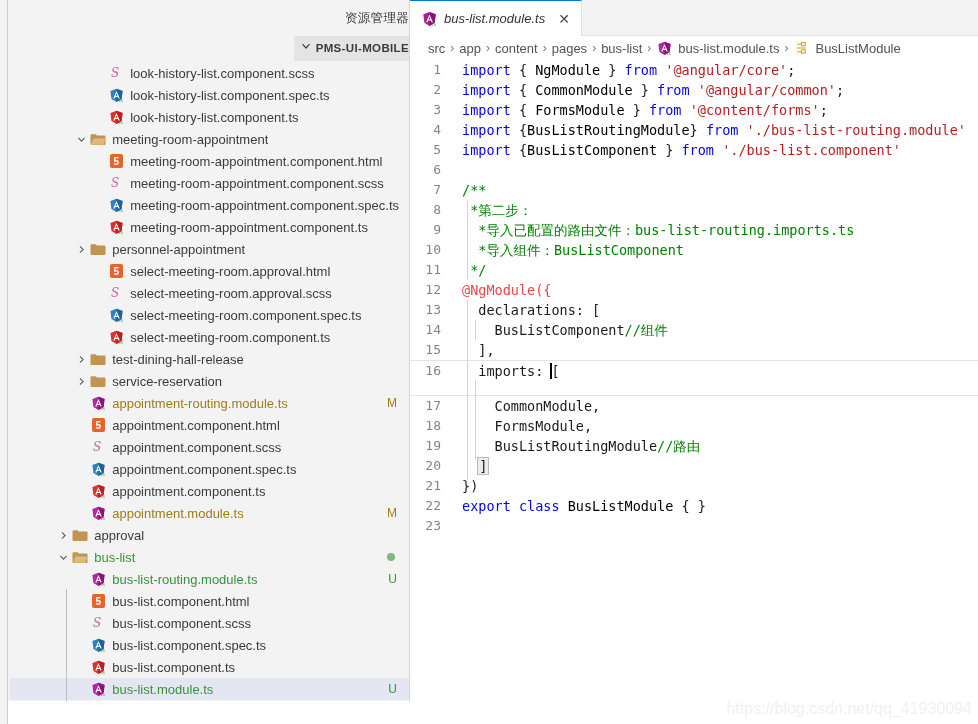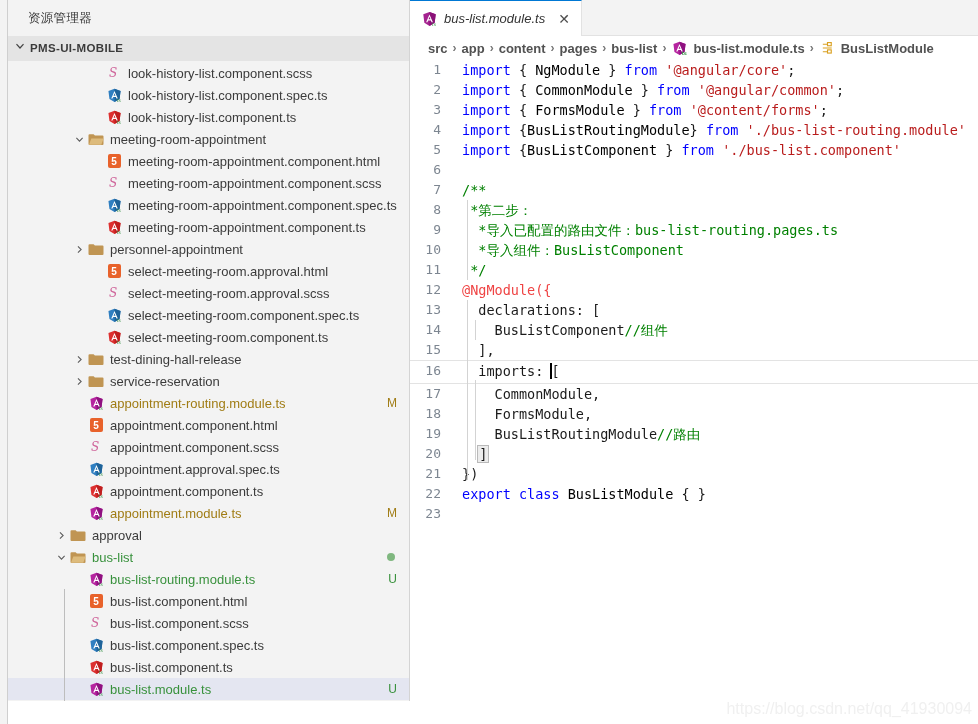--- a/index.html
+++ b/index.html
@@ -37,6 +37,7 @@
     overflow: hidden;
     display: flex;
     flex-direction: column;
+    align-items: flex-end;
   }
   .sidebar-title {
     height: 36px;

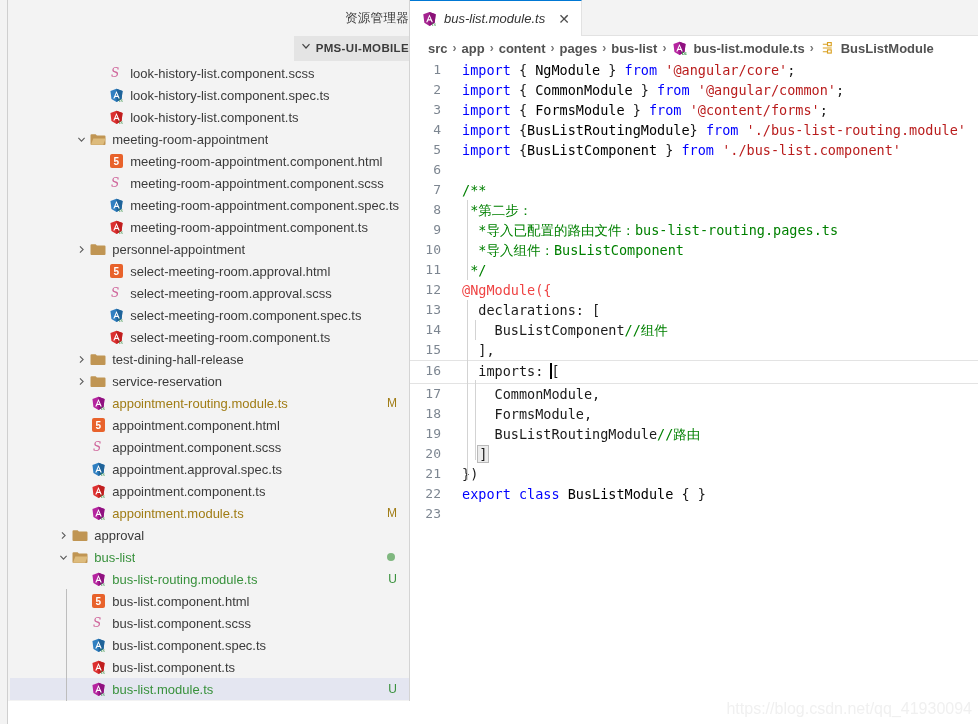--- a/index.html
+++ b/index.html
@@ -191,7 +191,6 @@
     color: #525252;
     gap: 5px;
     background: #ffffff;
-    font-weight: bold;
   }
   .bc-item { display: flex; align-items: center; gap: 5px; }
   .bc-sep { color: #777; font-size: 12px; }

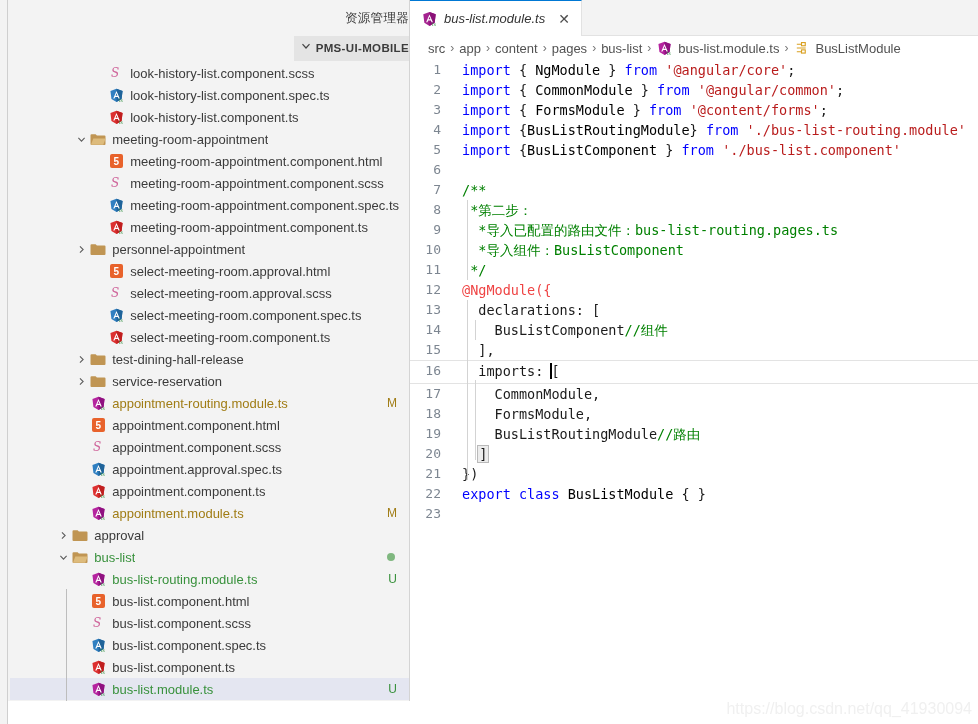--- a/index.html
+++ b/index.html
@@ -718,7 +718,7 @@
           <div class="code-line"><span class="gutter">6</span><span class="code-text"></span></div>
           <div class="code-line"><span class="gutter">7</span><span class="code-text"><span class="cmt">/**</span></span></div>
           <div class="code-line"><span class="gutter">8</span><span class="code-text"><span class="cmt"> *第二步：</span></span></div>
-          <div class="code-line"><span class="gutter">9</span><span class="code-text"><span class="cmt">  *导入已配置的路由文件：bus-list-routing.pages.ts</span></span></div>
+          <div class="code-line"><span class="gutter">9</span><span class="code-text"><span class="cmt">  *导入已配置的路由文件：bus-list-routing.imports.ts</span></span></div>
           <div class="code-line"><span class="gutter">10</span><span class="code-text"><span class="cmt">  *导入组件：BusListComponent</span></span></div>
           <div class="code-line"><span class="gutter">11</span><span class="code-text"><span class="cmt"> */</span></span></div>
           <div class="code-line"><span class="gutter">12</span><span class="code-text"><span class="deco">@NgModule({</span></span></div>

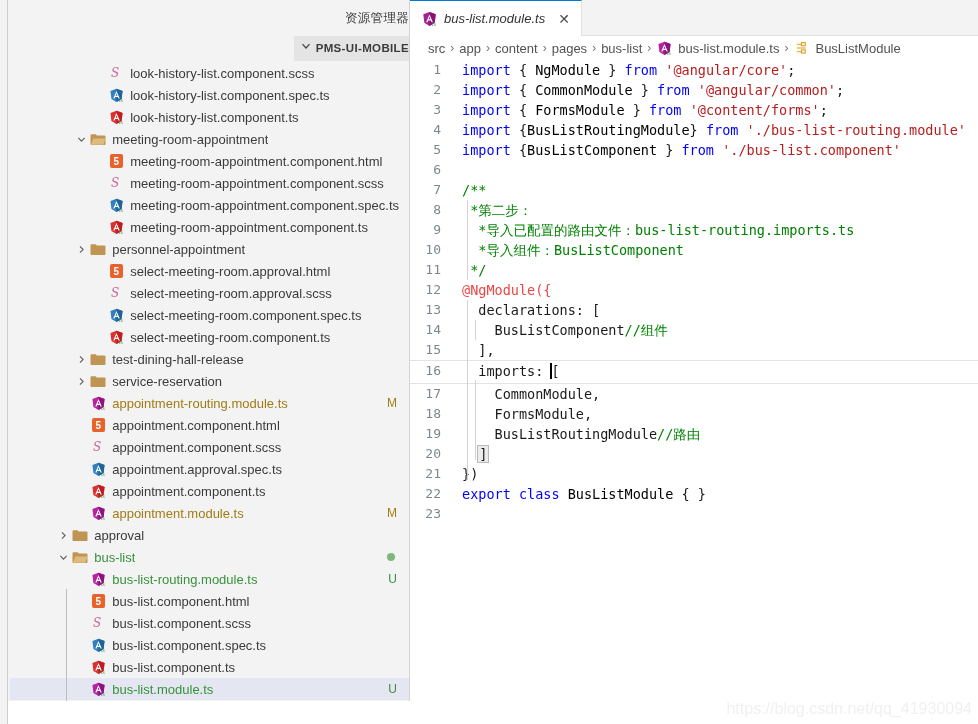--- a/index.html
+++ b/index.html
@@ -212,7 +212,7 @@
   .code-line.current {
     border-top: 1px solid #e3e3e3;
     border-bottom: 1px solid #e3e3e3;
-    height: 24px;
+    height: 36px;
   }
   .gutter {
     width: 42px;

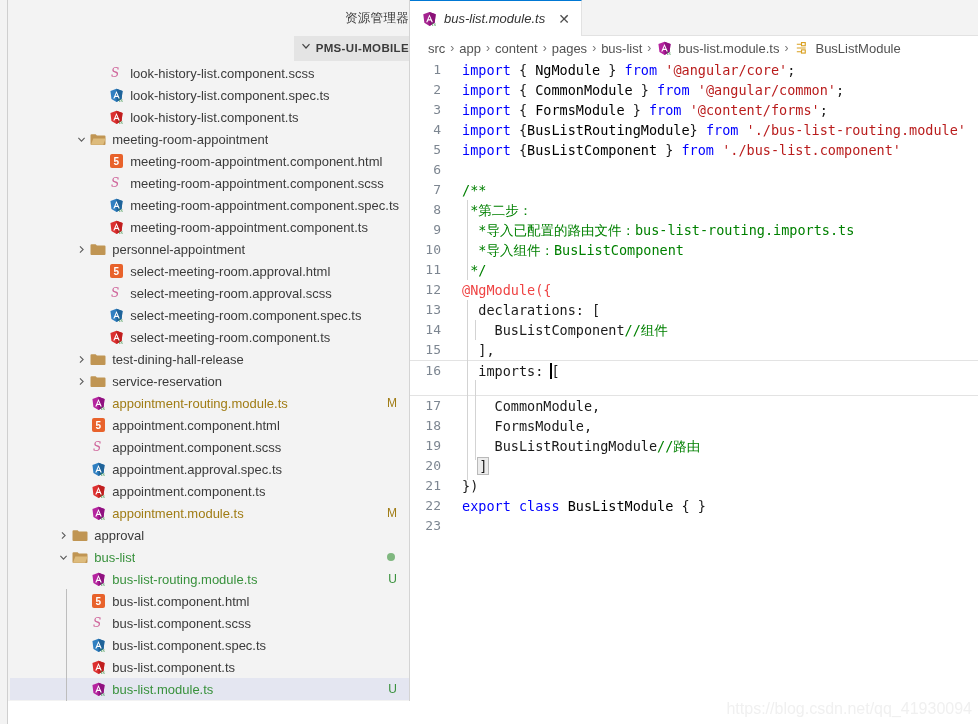--- a/index.html
+++ b/index.html
@@ -510,7 +510,7 @@
               <text x="10.3" y="15" font-size="5" fill="#2f8f3f" font-family="DejaVu Sans, sans-serif">ts</text>
             </svg>
           </span>
-          <span class="label">appointment.approval.spec.ts</span>
+          <span class="label">appointment.component.spec.ts</span>
         </div>
         <div class="row">
           <span class="indent" style="width: 64px;"></span>

